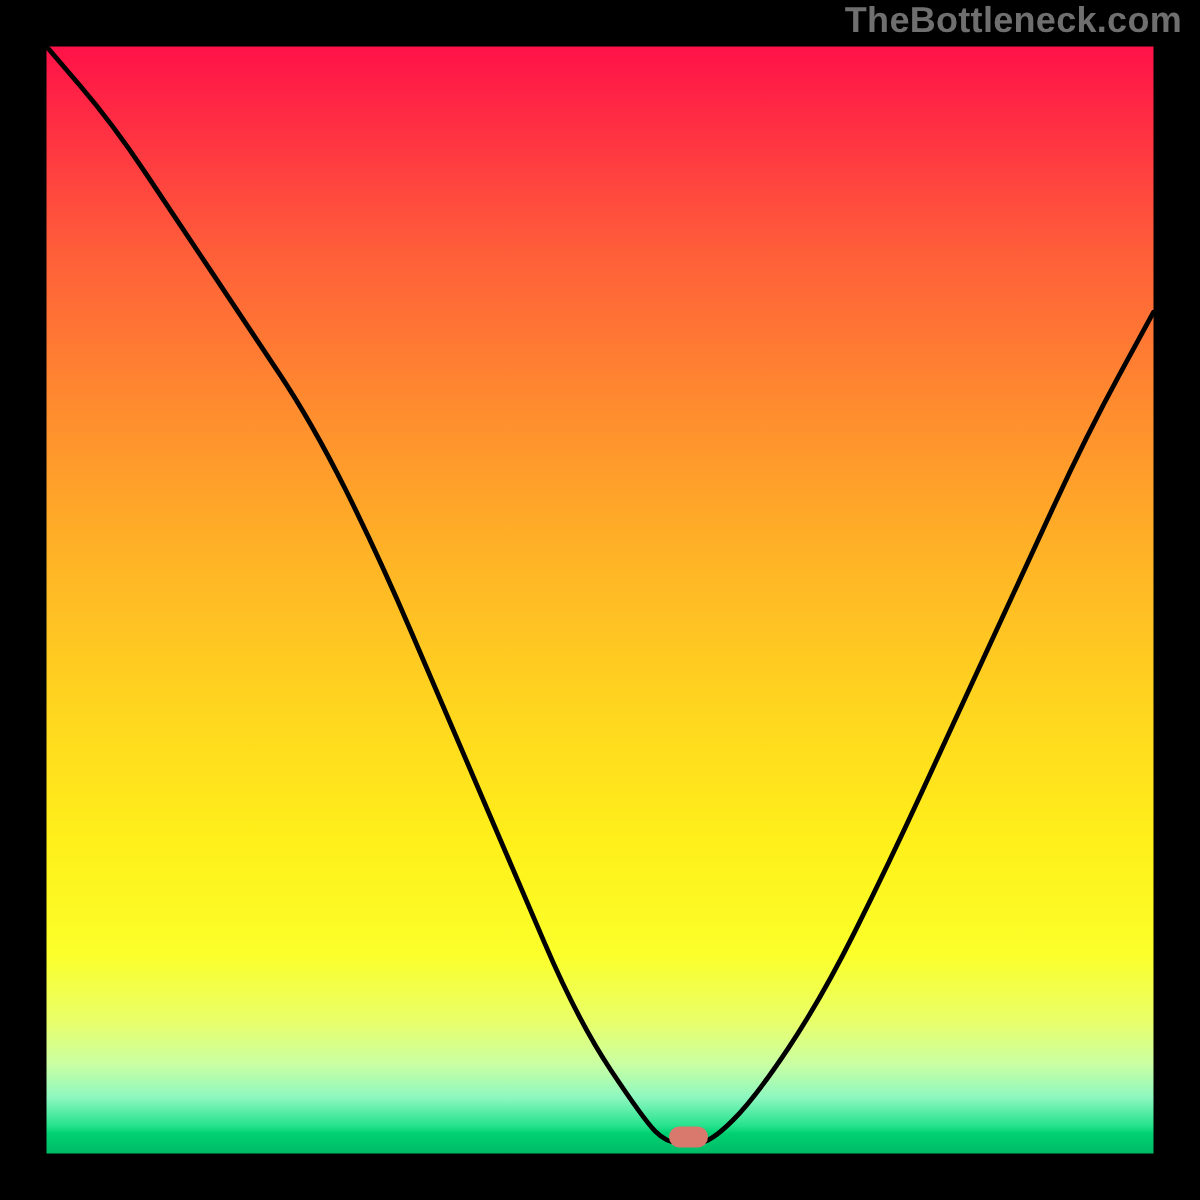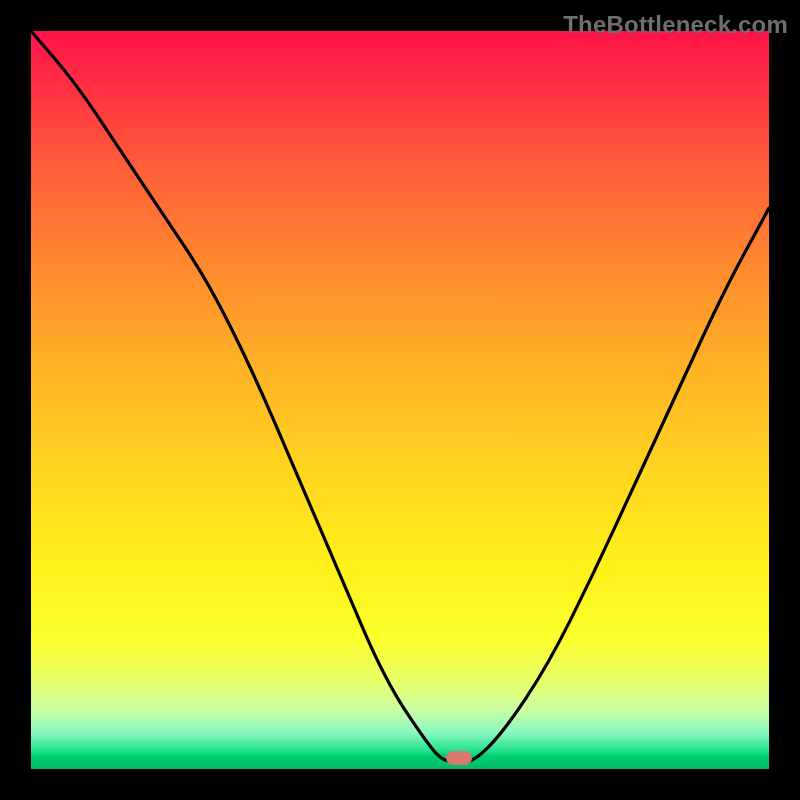--- a/index.html
+++ b/index.html
@@ -19,7 +19,7 @@
   }
   .attribution {
     position: absolute;
-    top: 11px;
+    top: 0;
     right: 12px;
     color: #6f6f6f;
     font-size: 24px;

